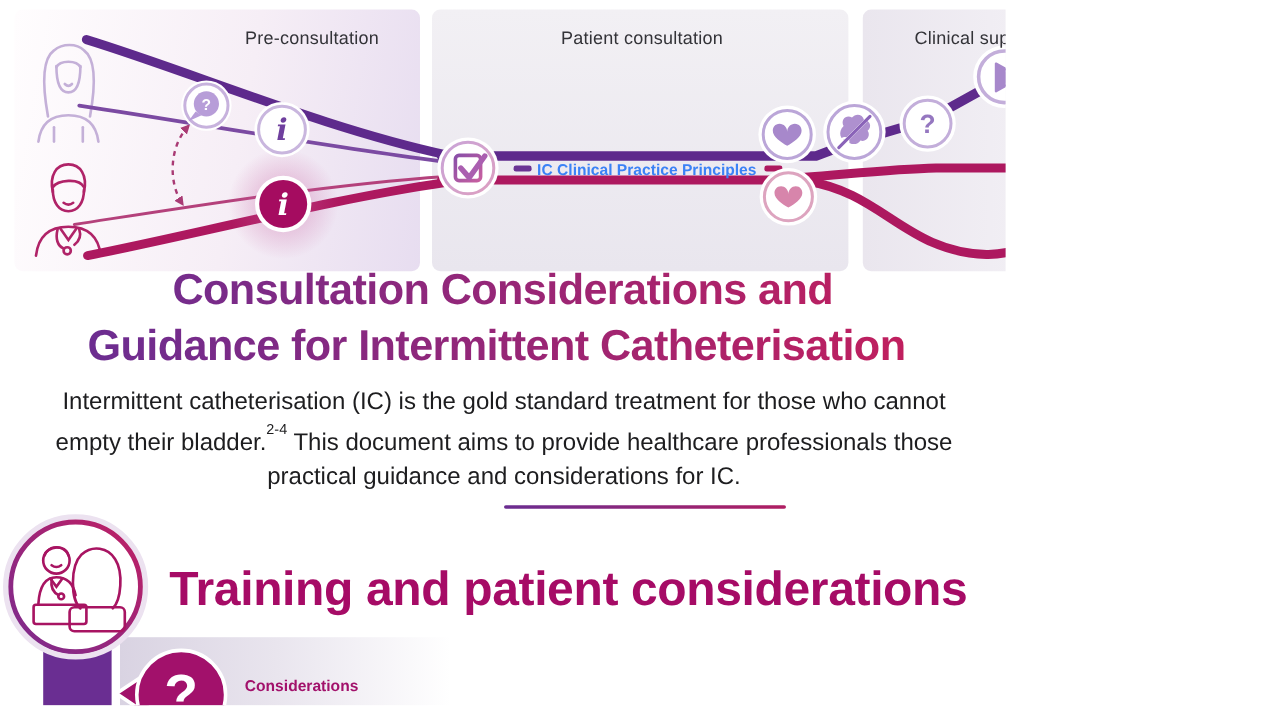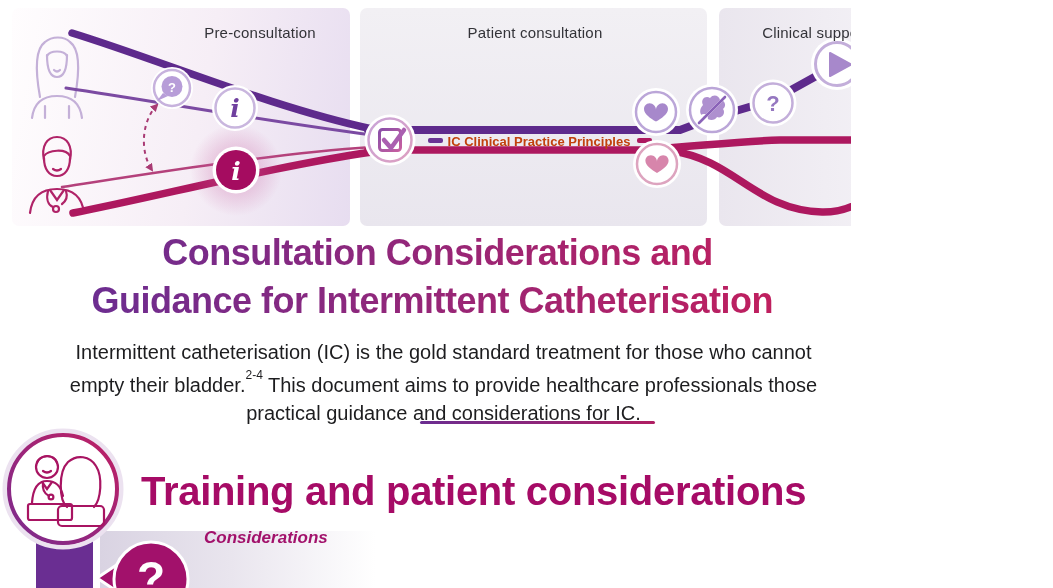--- a/index.html
+++ b/index.html
@@ -4,7 +4,7 @@
 <style>
   html,body{margin:0;padding:0;background:#fff;}
   .page{position:relative;width:838px;height:588px;overflow:hidden;background:#fff;
-        font-family:"Liberation Sans",sans-serif;padding-left:13px;}
+        font-family:"Liberation Sans",sans-serif;}
   
   .panel{position:absolute;top:8px;height:218px;border-radius:7px;}
   .panel1{left:12px;width:338px;background:linear-gradient(100deg,#fffdfe 0%,#f6eef6 55%,#e7ddf0 100%);}

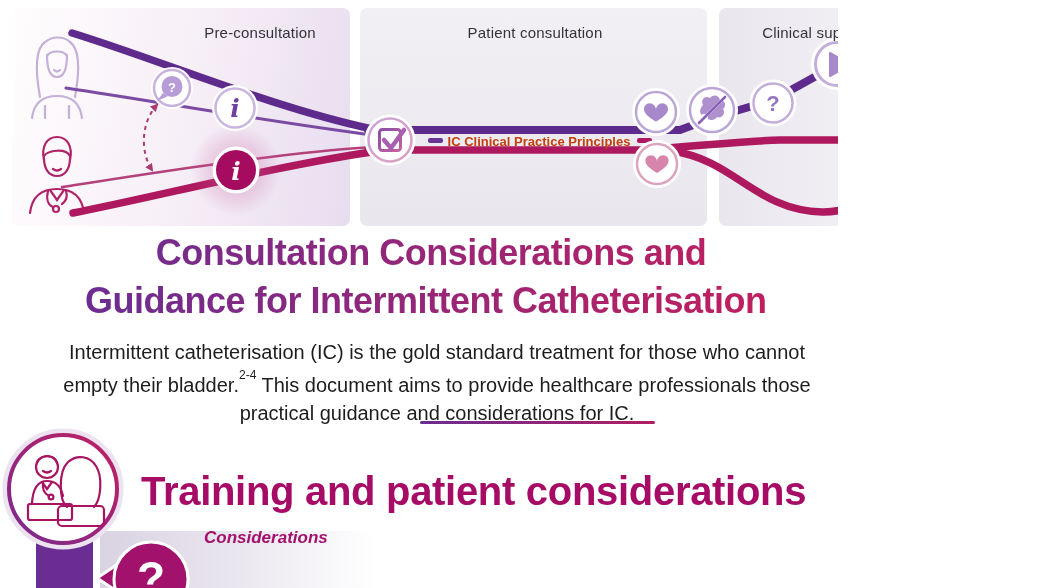--- a/index.html
+++ b/index.html
@@ -14,7 +14,7 @@
         color:#333338;letter-spacing:.2px;z-index:4;}
   .stage1{left:150px;} .stage2{left:425px;} .stage3{left:705px;}
   .band-label{position:absolute;left:430px;top:134px;width:218px;text-align:center;
-        font-size:13px;font-weight:bold;color:#c2410c;z-index:4;}
+        font-size:13px;font-weight:bold;color:#3b82f6;z-index:4;}
   .gfx{position:absolute;left:0;top:0;z-index:3;pointer-events:none;}
   
   .title{position:absolute;left:0;top:220px;width:100%;margin:12px;text-align:center;

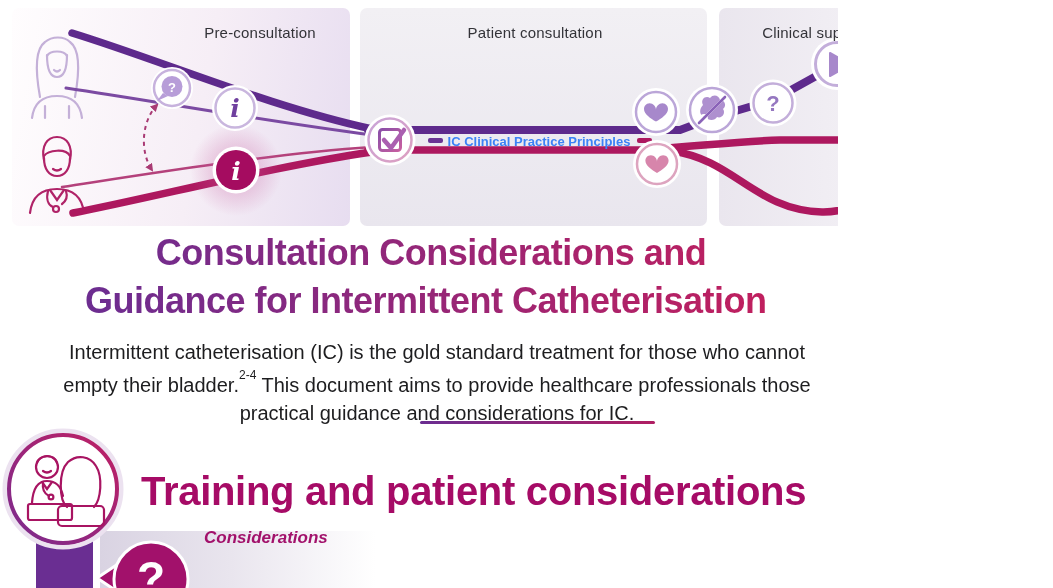--- a/index.html
+++ b/index.html
@@ -17,7 +17,7 @@
         font-size:13px;font-weight:bold;color:#3b82f6;z-index:4;}
   .gfx{position:absolute;left:0;top:0;z-index:3;pointer-events:none;}
   
-  .title{position:absolute;left:0;top:220px;width:100%;margin:12px;text-align:center;
+  .title{position:absolute;left:0;top:220px;width:100%;margin:0;text-align:center;
         font-size:36px;line-height:41px;font-weight:bold;letter-spacing:-.5px;z-index:4;
         background:linear-gradient(90deg,#6d2d90 10%,#c01f5e 90%);
         -webkit-background-clip:text;background-clip:text;color:transparent;}

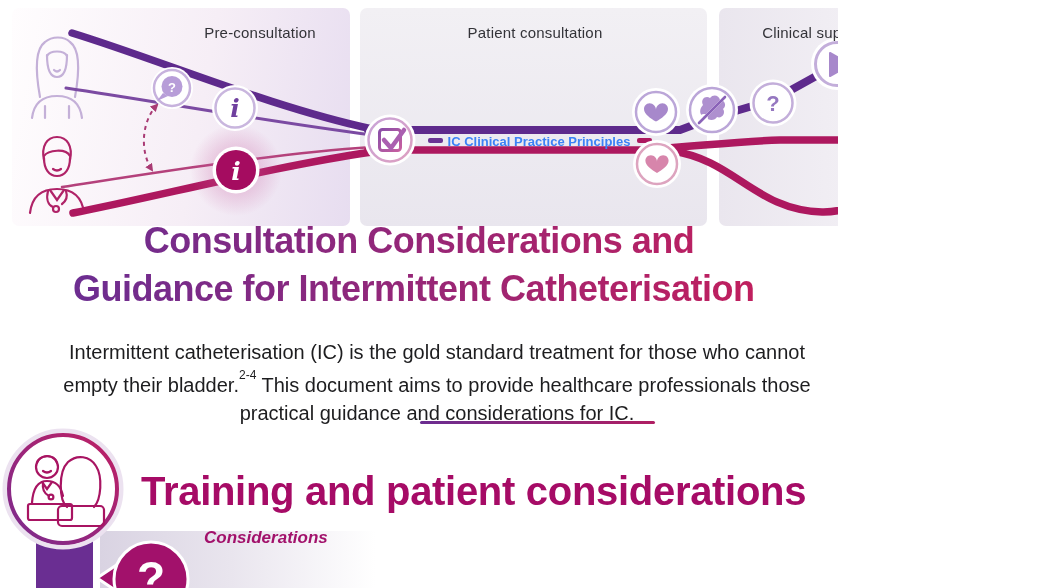--- a/index.html
+++ b/index.html
@@ -23,7 +23,7 @@
         -webkit-background-clip:text;background-clip:text;color:transparent;}
   .title sup{font-size:.55em;position:relative;top:-.5em;}
   
-  .intro{position:absolute;left:0;top:320px;width:100%;margin:18px;text-align:center;
+  .intro{position:absolute;left:0;top:320px;width:100%;margin:1px;text-align:center;
         font-size:20px;line-height:28px;color:#1d1d1f;z-index:4;}
   .intro sup{font-size:.6em;position:relative;top:-.45em;font-weight:normal;}
   .divider{position:absolute;left:420px;top:421px;width:235px;height:3px;border-radius:2px;

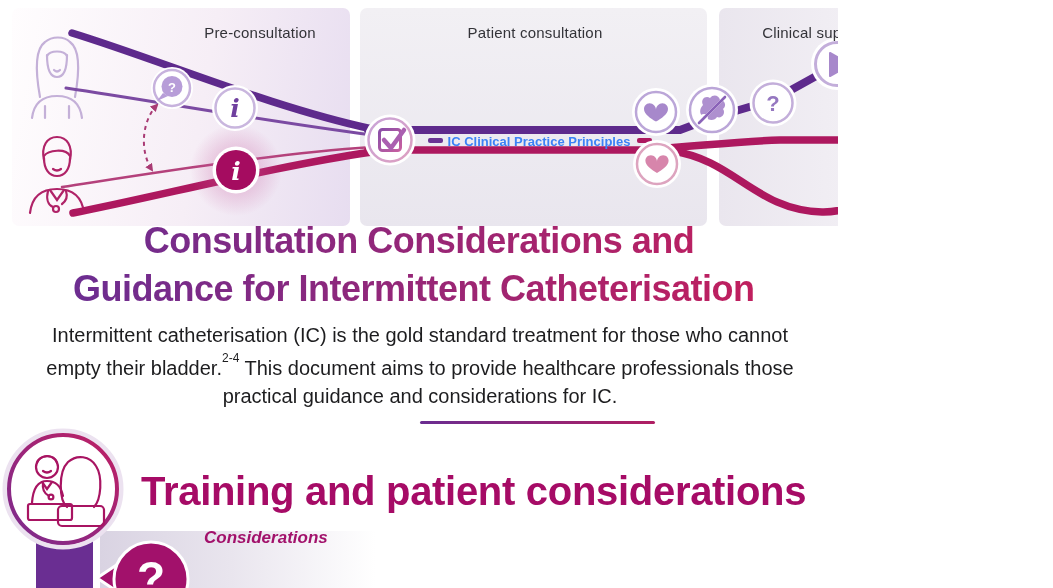--- a/index.html
+++ b/index.html
@@ -34,8 +34,8 @@
   .purple-bar{position:absolute;left:36px;top:538px;width:57px;height:50px;background:#6a2e92;z-index:2;}
   .considerations-bar{position:absolute;left:100px;top:531px;width:290px;height:57px;z-index:2;
         background:linear-gradient(90deg,#d9d3e2 0%,#e9e5ee 45%,rgba(255,255,255,0) 95%);}
-  .considerations-label{position:absolute;left:204px;top:528px;font-size:17px;font-weight:bold;
-        color:#a2116b;z-index:4;font-style:italic;}
+  .considerations-label{position:absolute;left:204px;top:564px;font-size:13px;font-weight:bold;
+        color:#a2116b;z-index:4;}
 </style>
 </head>
 <body>

